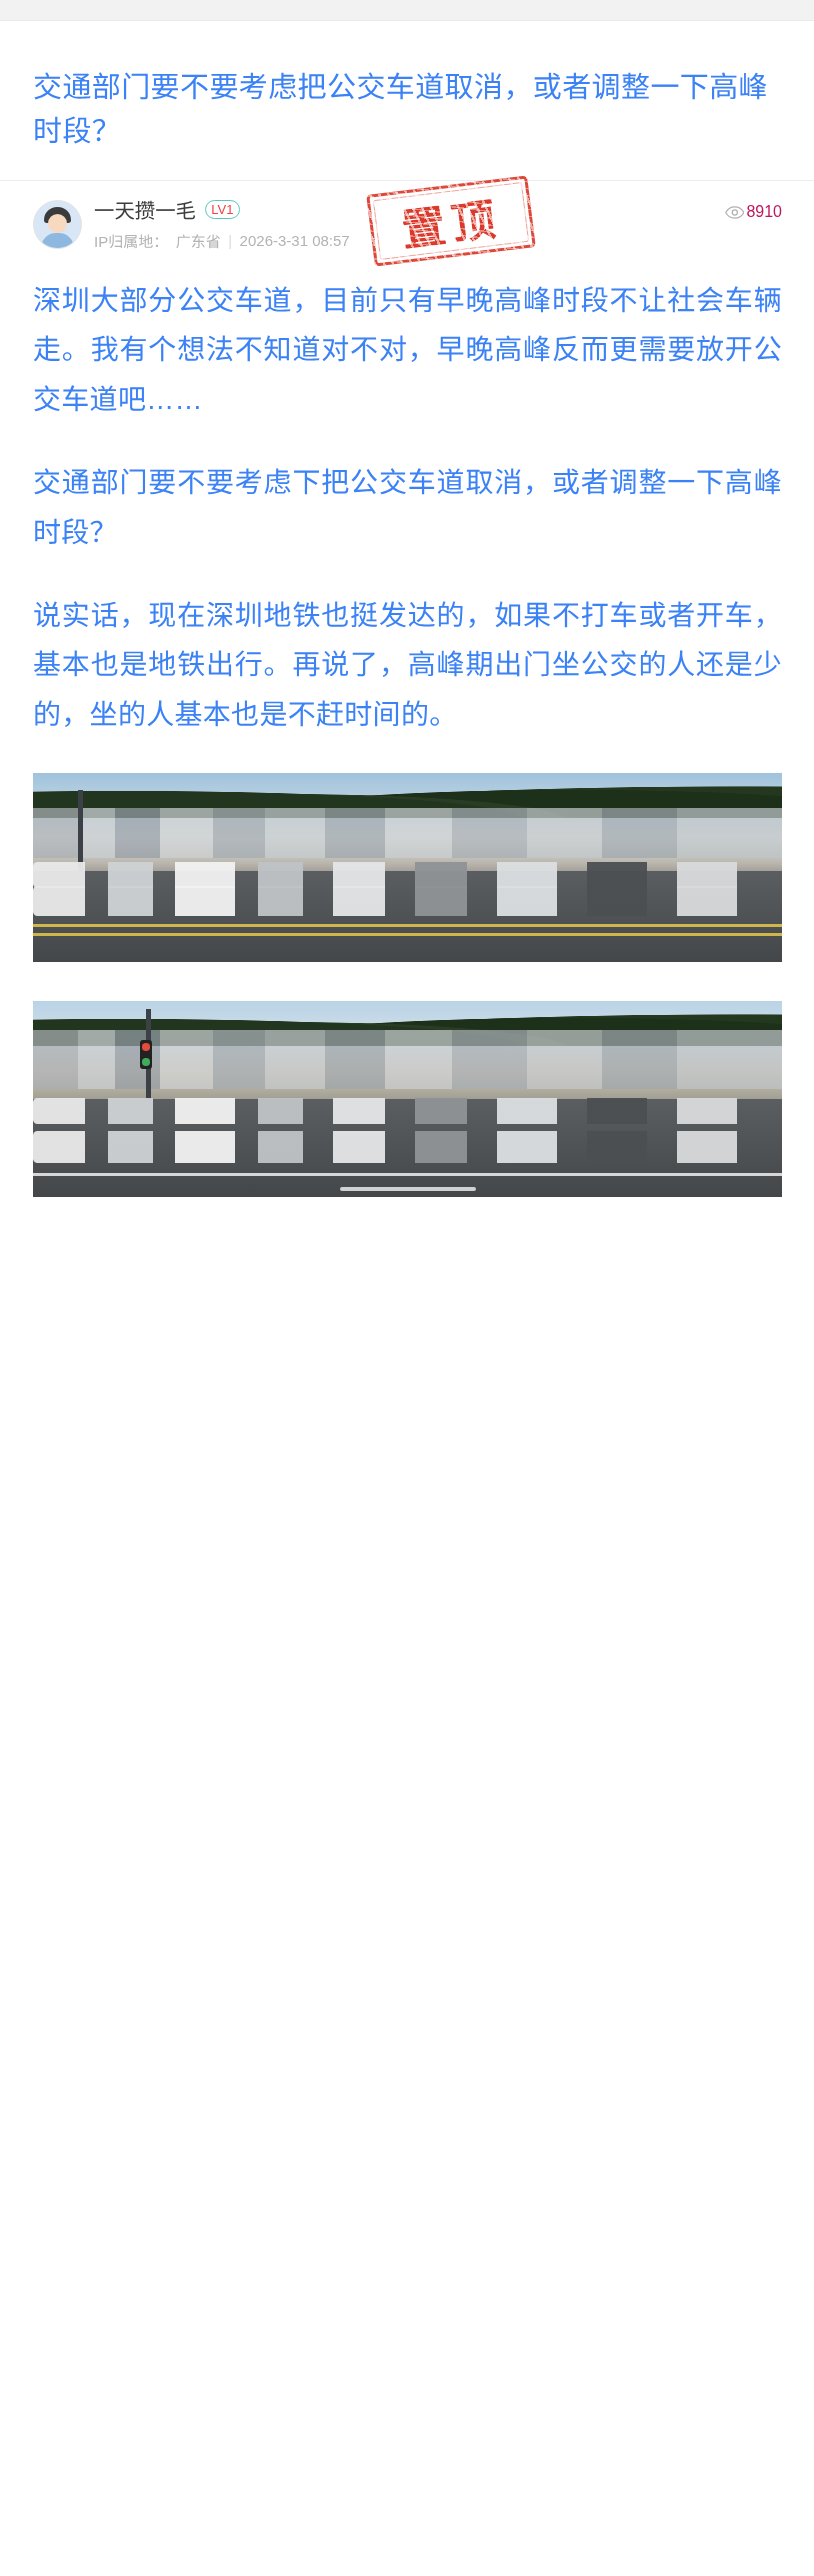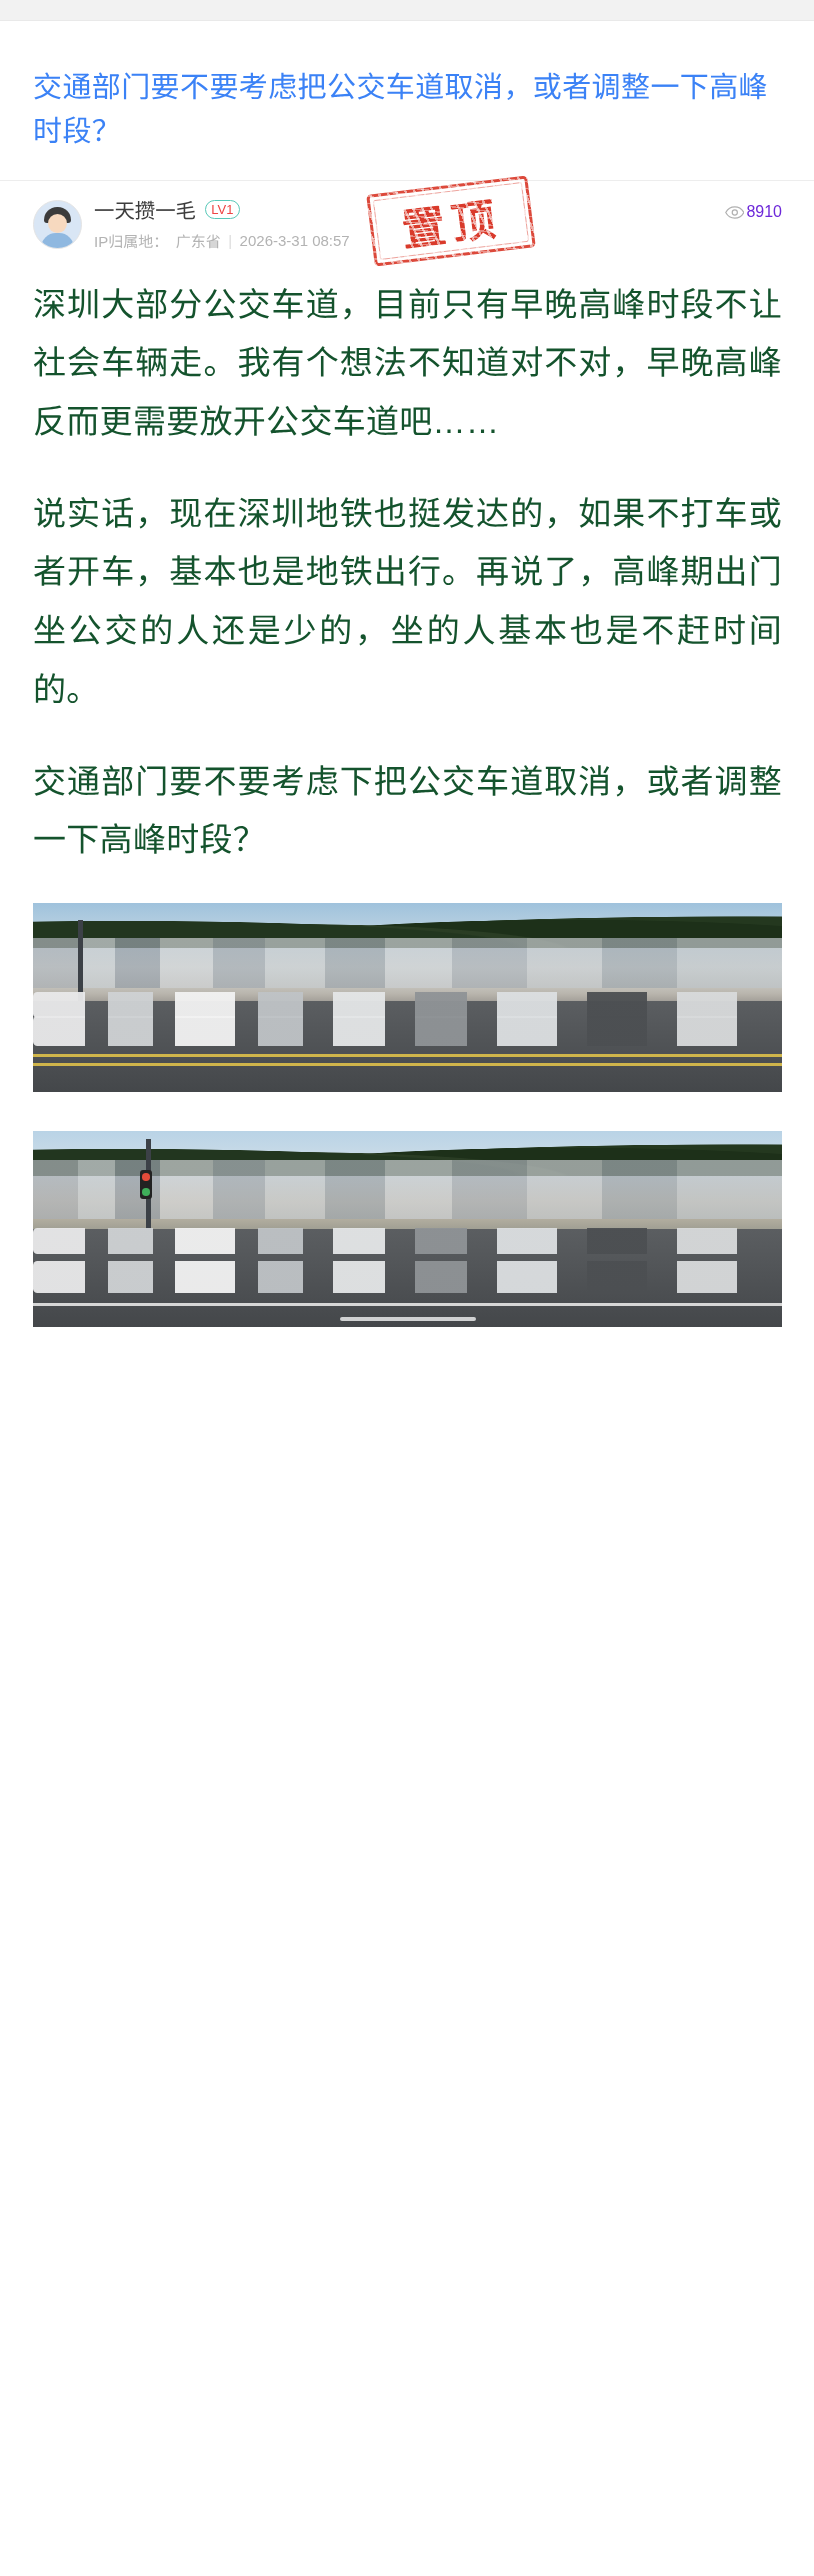--- a/index.html
+++ b/index.html
@@ -122,7 +122,7 @@
     align-items: center;
     gap: 2px;
     font-size: 16px;
-    color: #6d28d9;
+    color: #be185d;
   }
   .eye-icon svg { display: block; }
   .stamp {

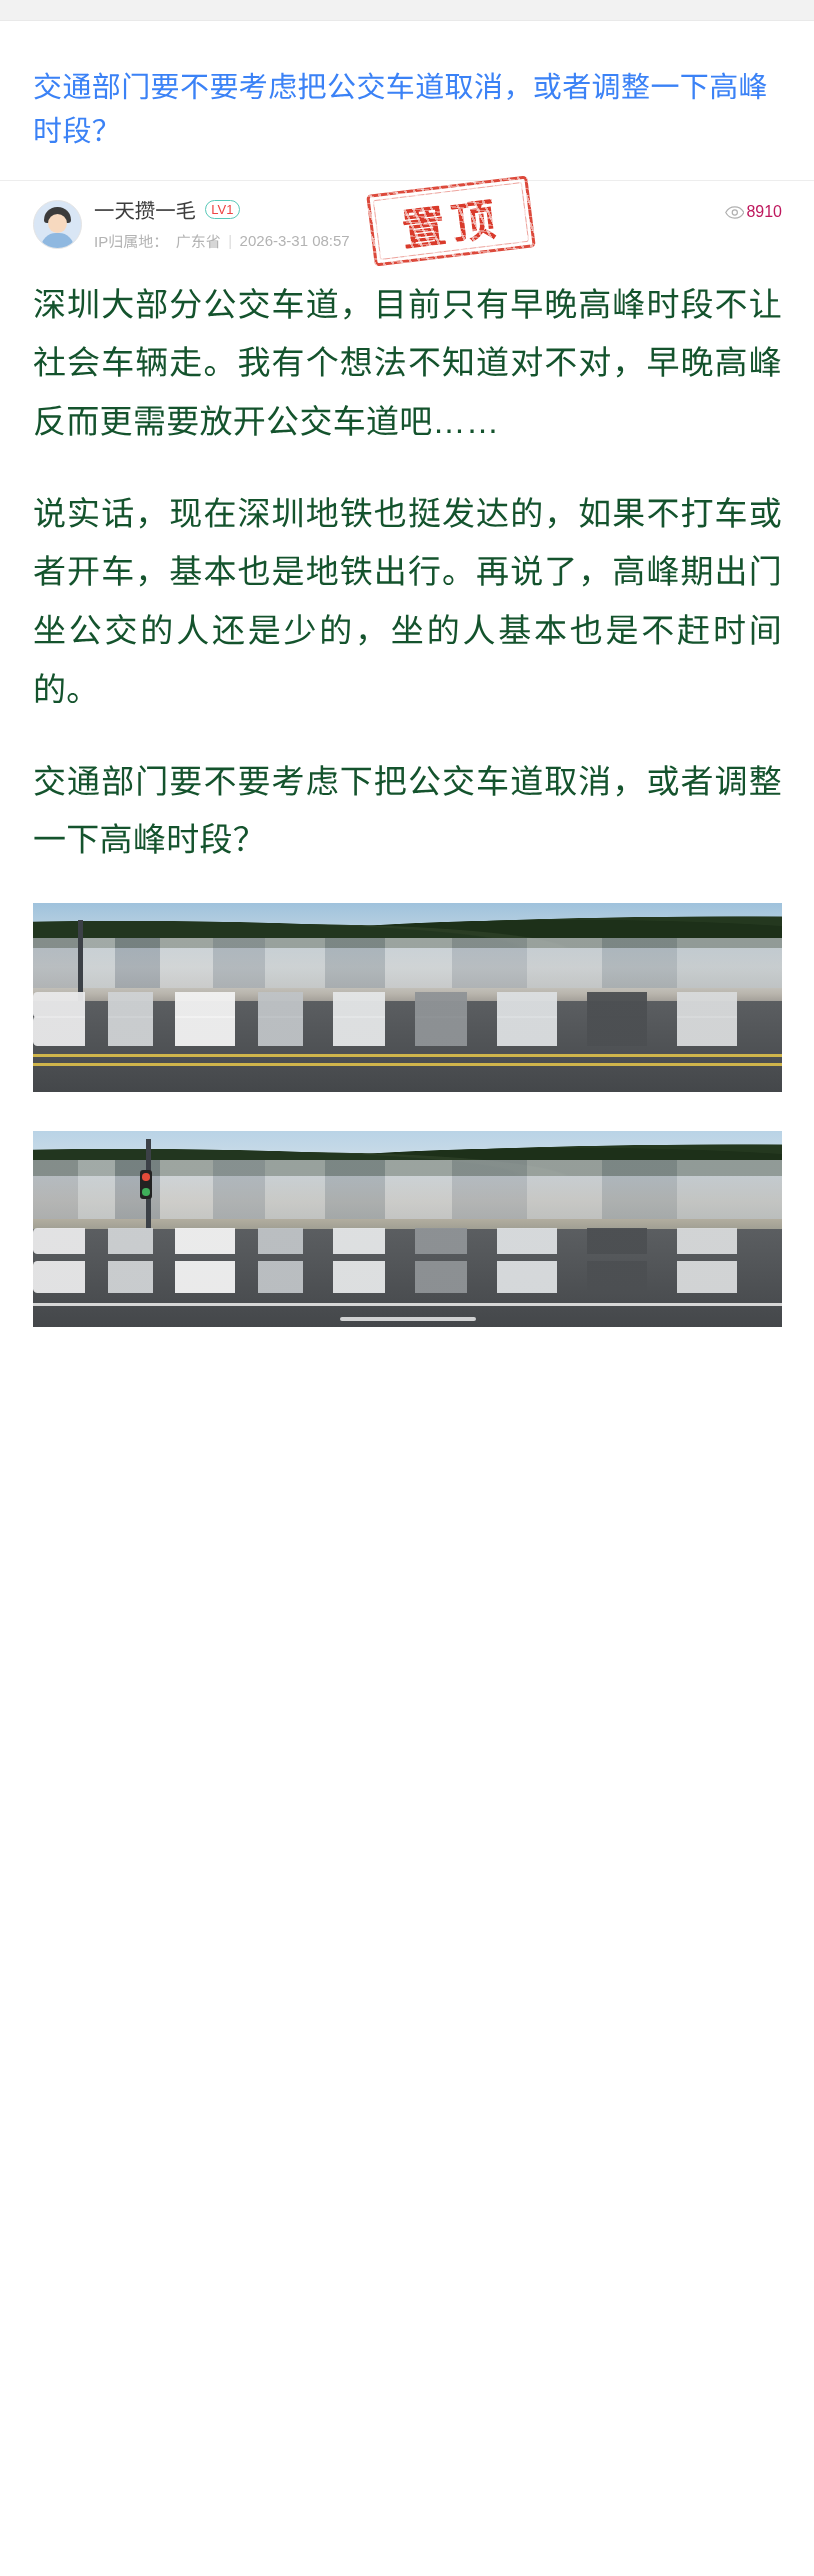--- a/index.html
+++ b/index.html
@@ -174,9 +174,9 @@
     padding: 13.6px 33px 0 33px;
   }
   .para {
-    font-size: 33px;
+    font-size: 28px;
     line-height: 1.78;
-    color: #14532d;
+    color: #3b82f6;
     margin: 0 0 33px 0;
     letter-spacing: 0.3px;
     text-align: justify;

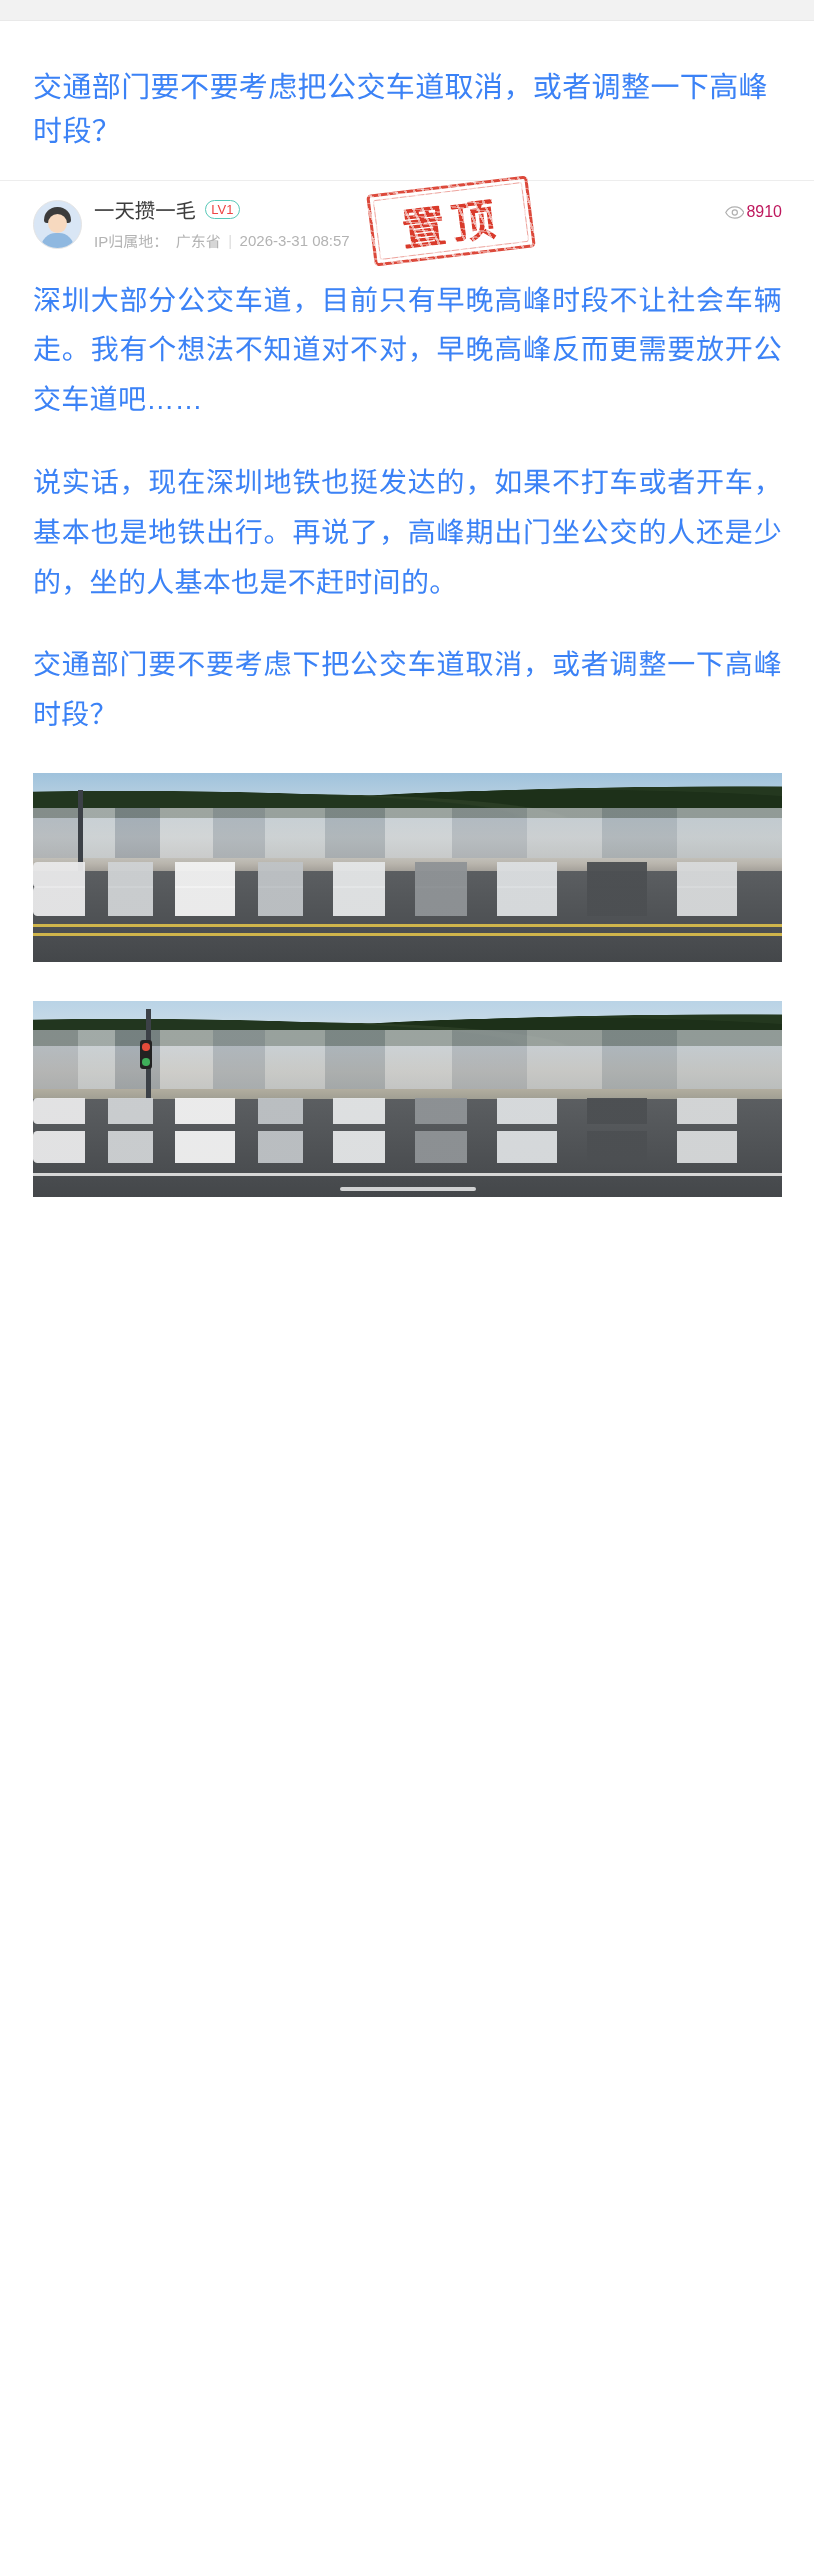--- a/index.html
+++ b/index.html
@@ -329,8 +329,8 @@
 
   <div class="content">
     <p class="para">深圳大部分公交车道，目前只有早晚高峰时段不让社会车辆走。我有个想法不知道对不对，早晚高峰反而更需要放开公交车道吧……</p>
+    <p class="para">交通部门要不要考虑下把公交车道取消，或者调整一下高峰时段？</p>
     <p class="para">说实话，现在深圳地铁也挺发达的，如果不打车或者开车，基本也是地铁出行。再说了，高峰期出门坐公交的人还是少的，坐的人基本也是不赶时间的。</p>
-    <p class="para">交通部门要不要考虑下把公交车道取消，或者调整一下高峰时段？</p>
   </div>
 
   <div class="photo photo1">

